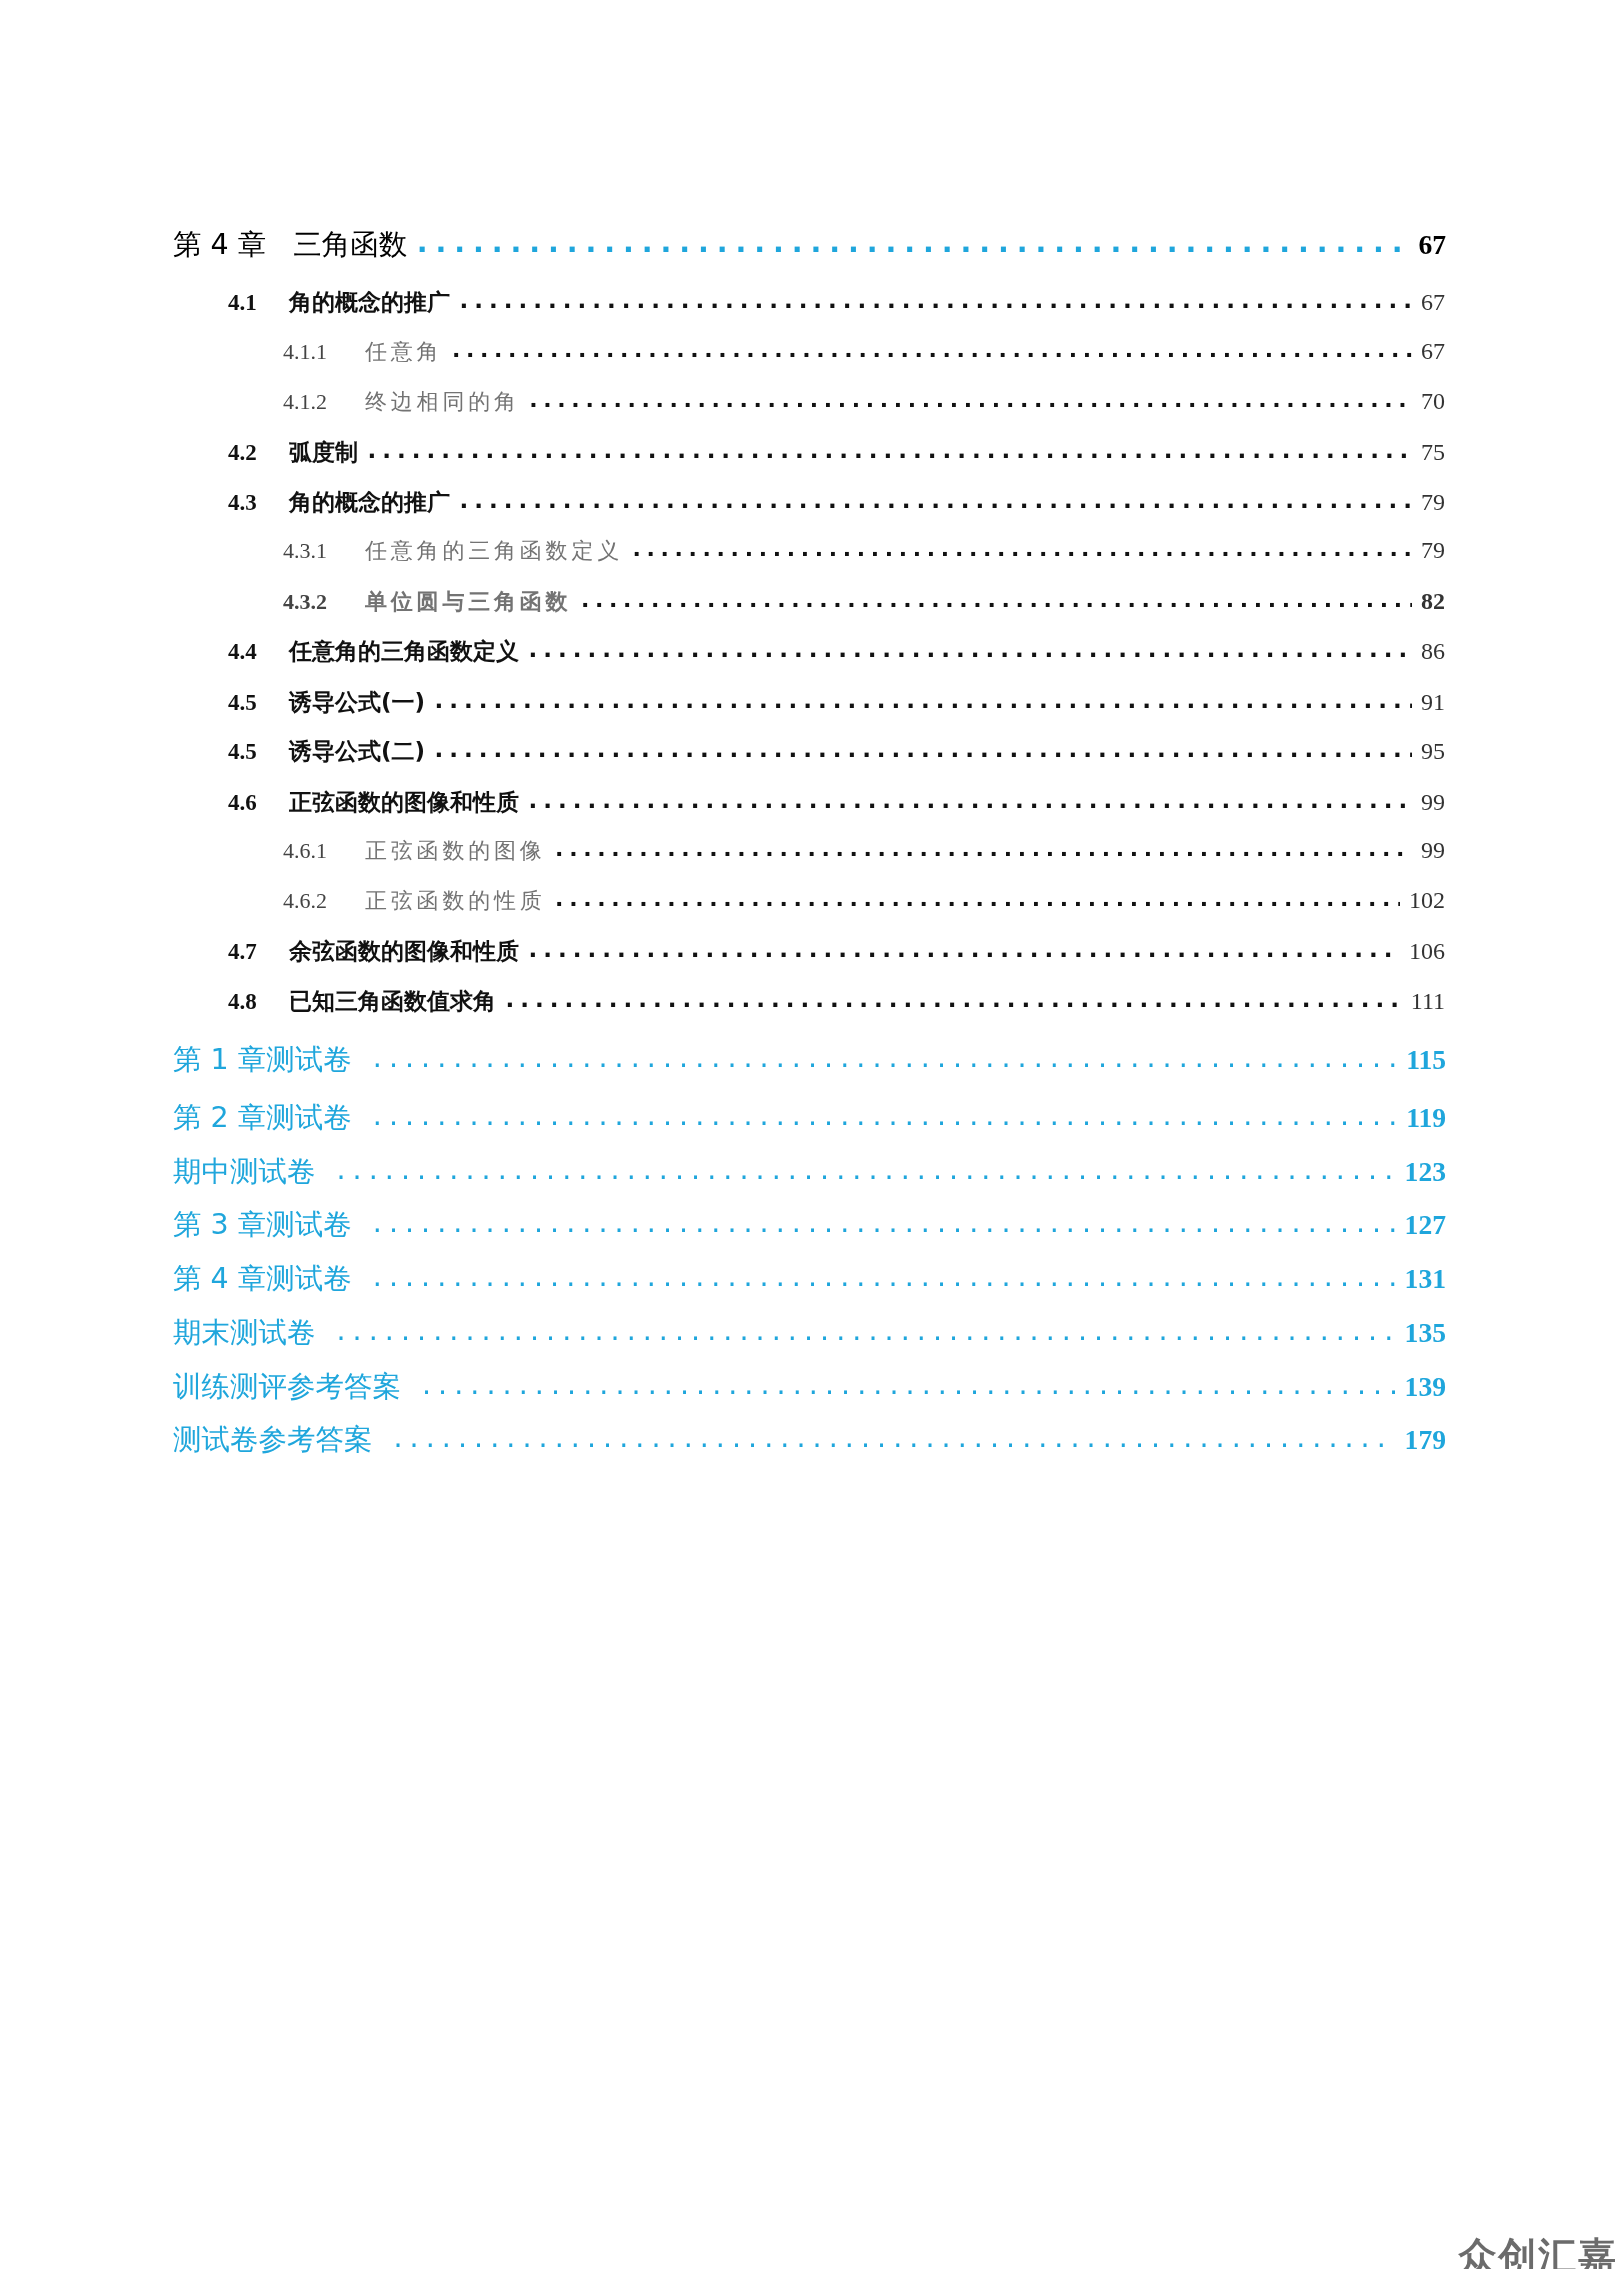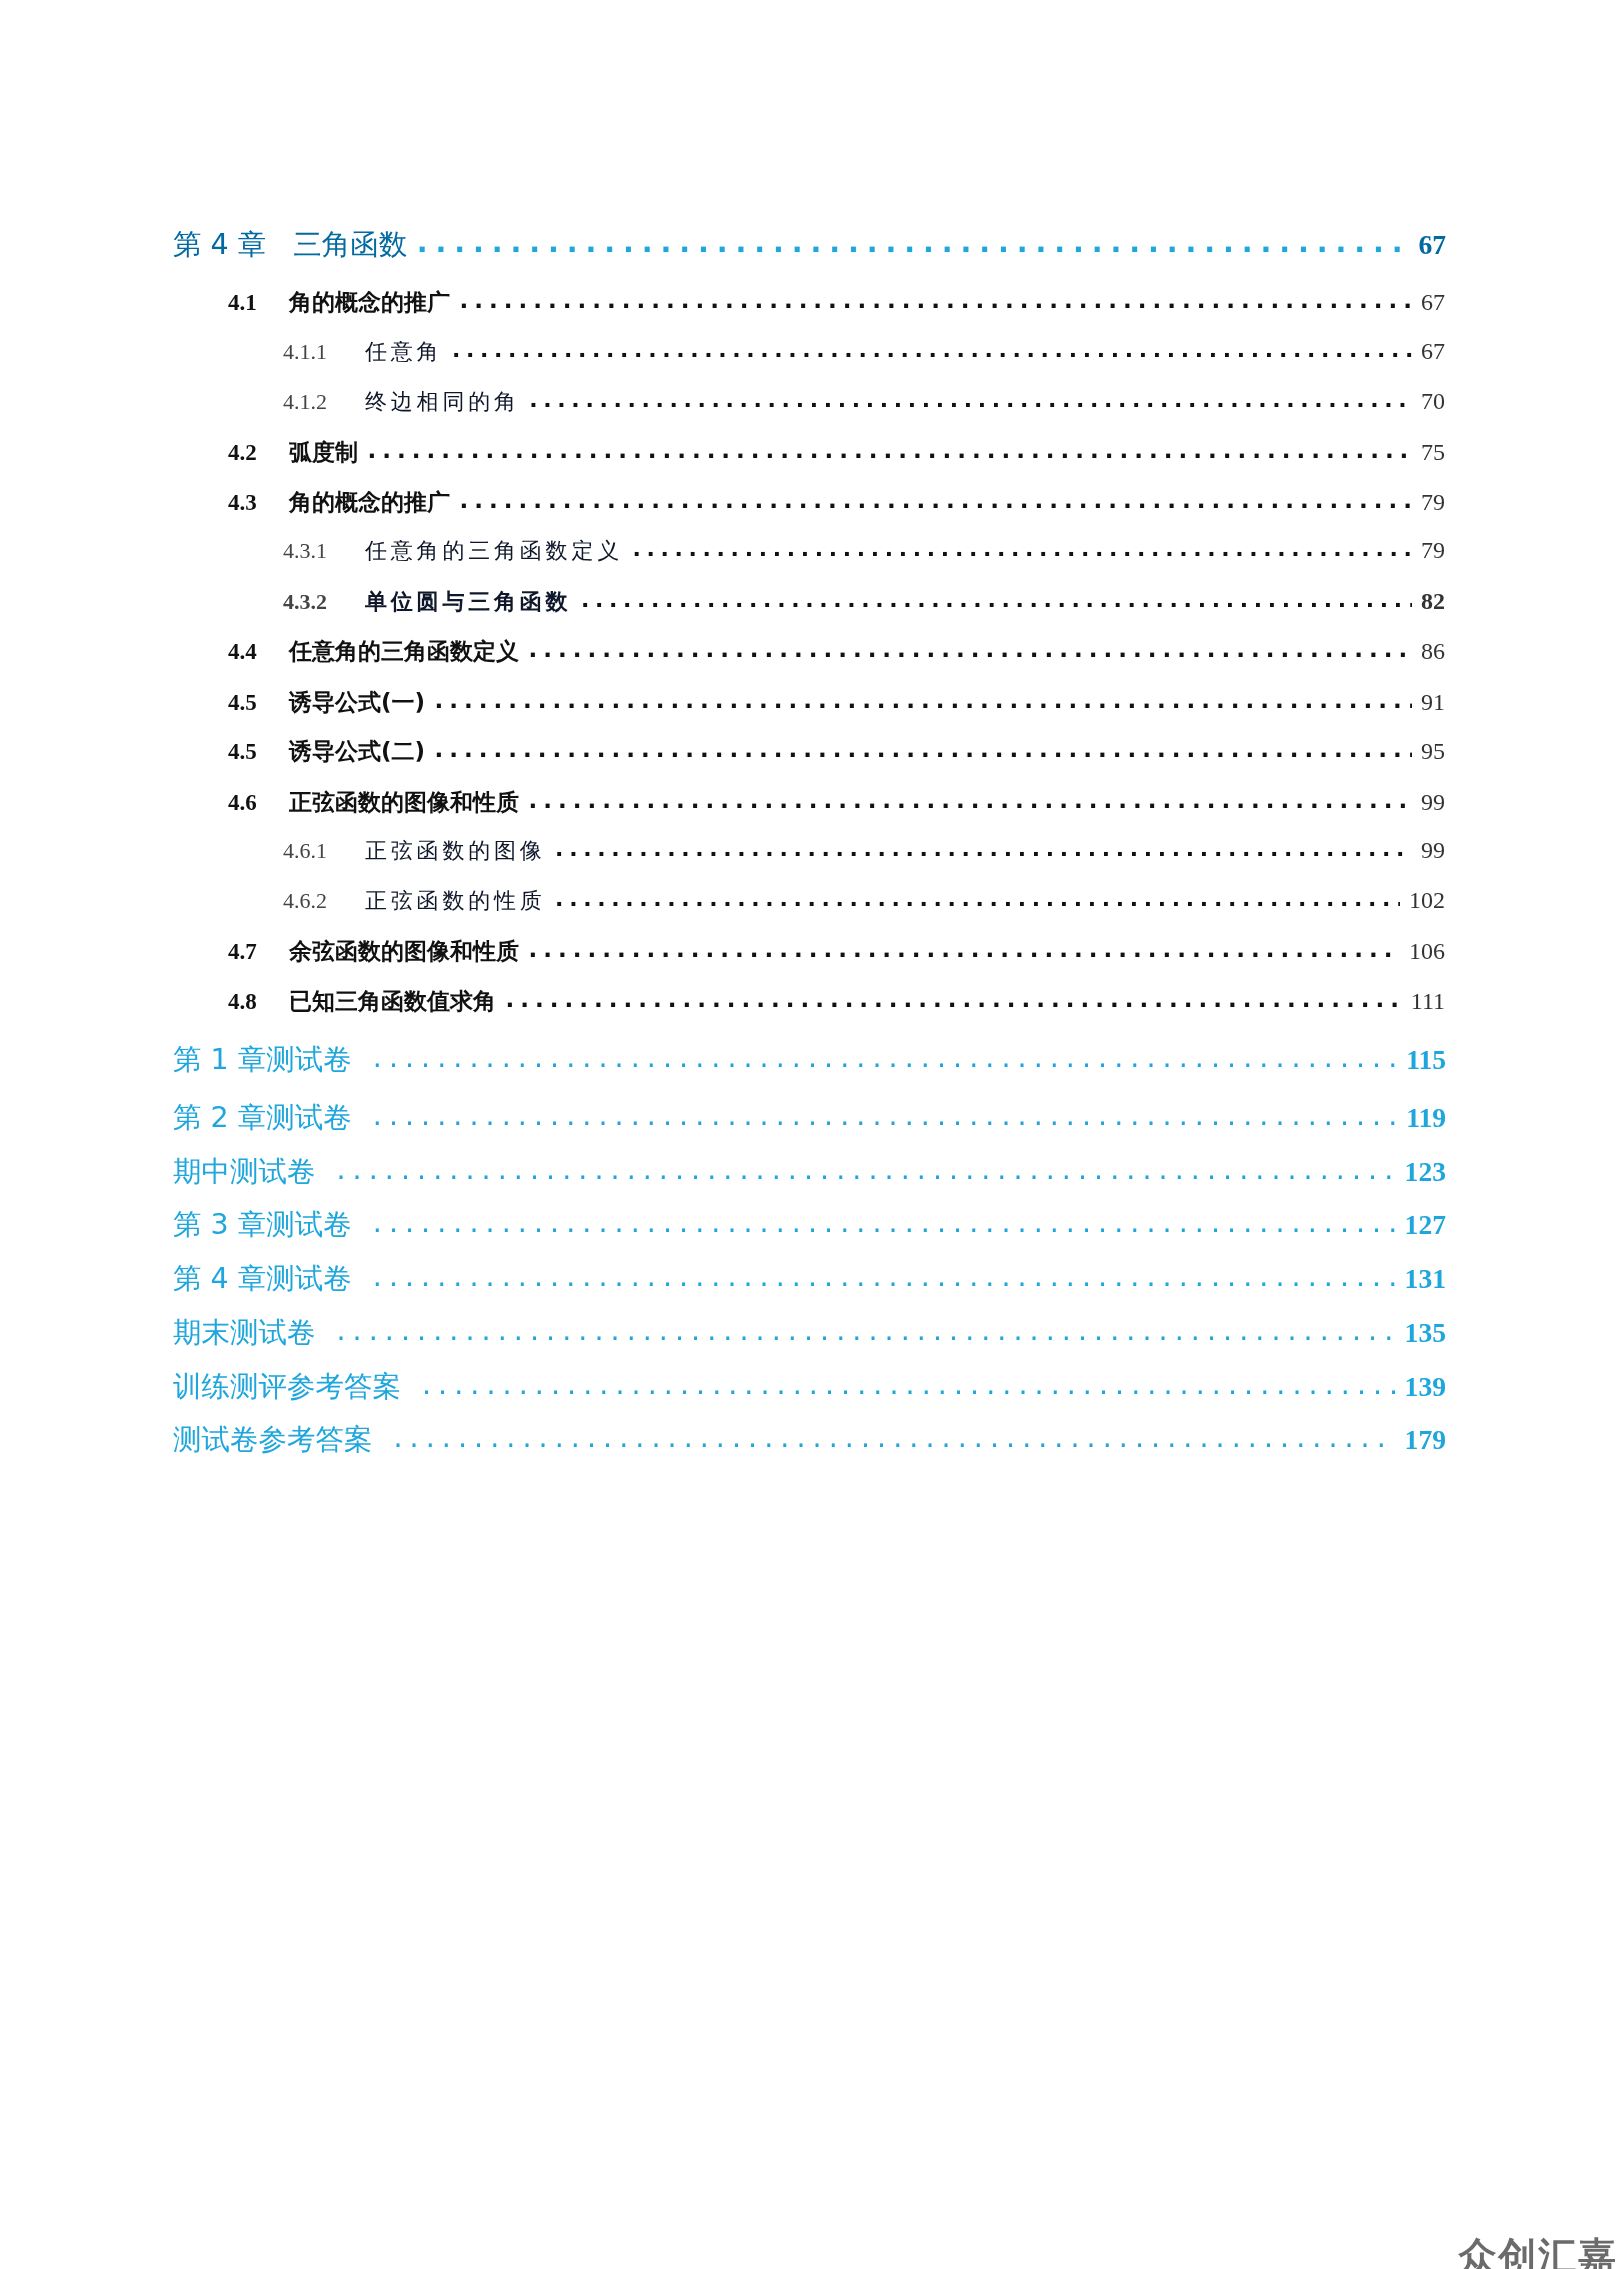--- a/index.html
+++ b/index.html
@@ -14,7 +14,7 @@
     .row .page { flex: 0 0 auto; text-align: right; }
 
     
-    .chap { left: 173px; width: 1273px; color: #0369a1; font-size: 28.5px; }
+    .chap { left: 173px; width: 1273px; color: #000000; font-size: 28.5px; }
     .chap .num { margin-right: 27px; }
     .chap .page { font-family: "Liberation Serif", serif; font-weight: bold; font-size: 27.6px; }
     .chap .leader { color: #1fa6dc; font-weight: bold; }

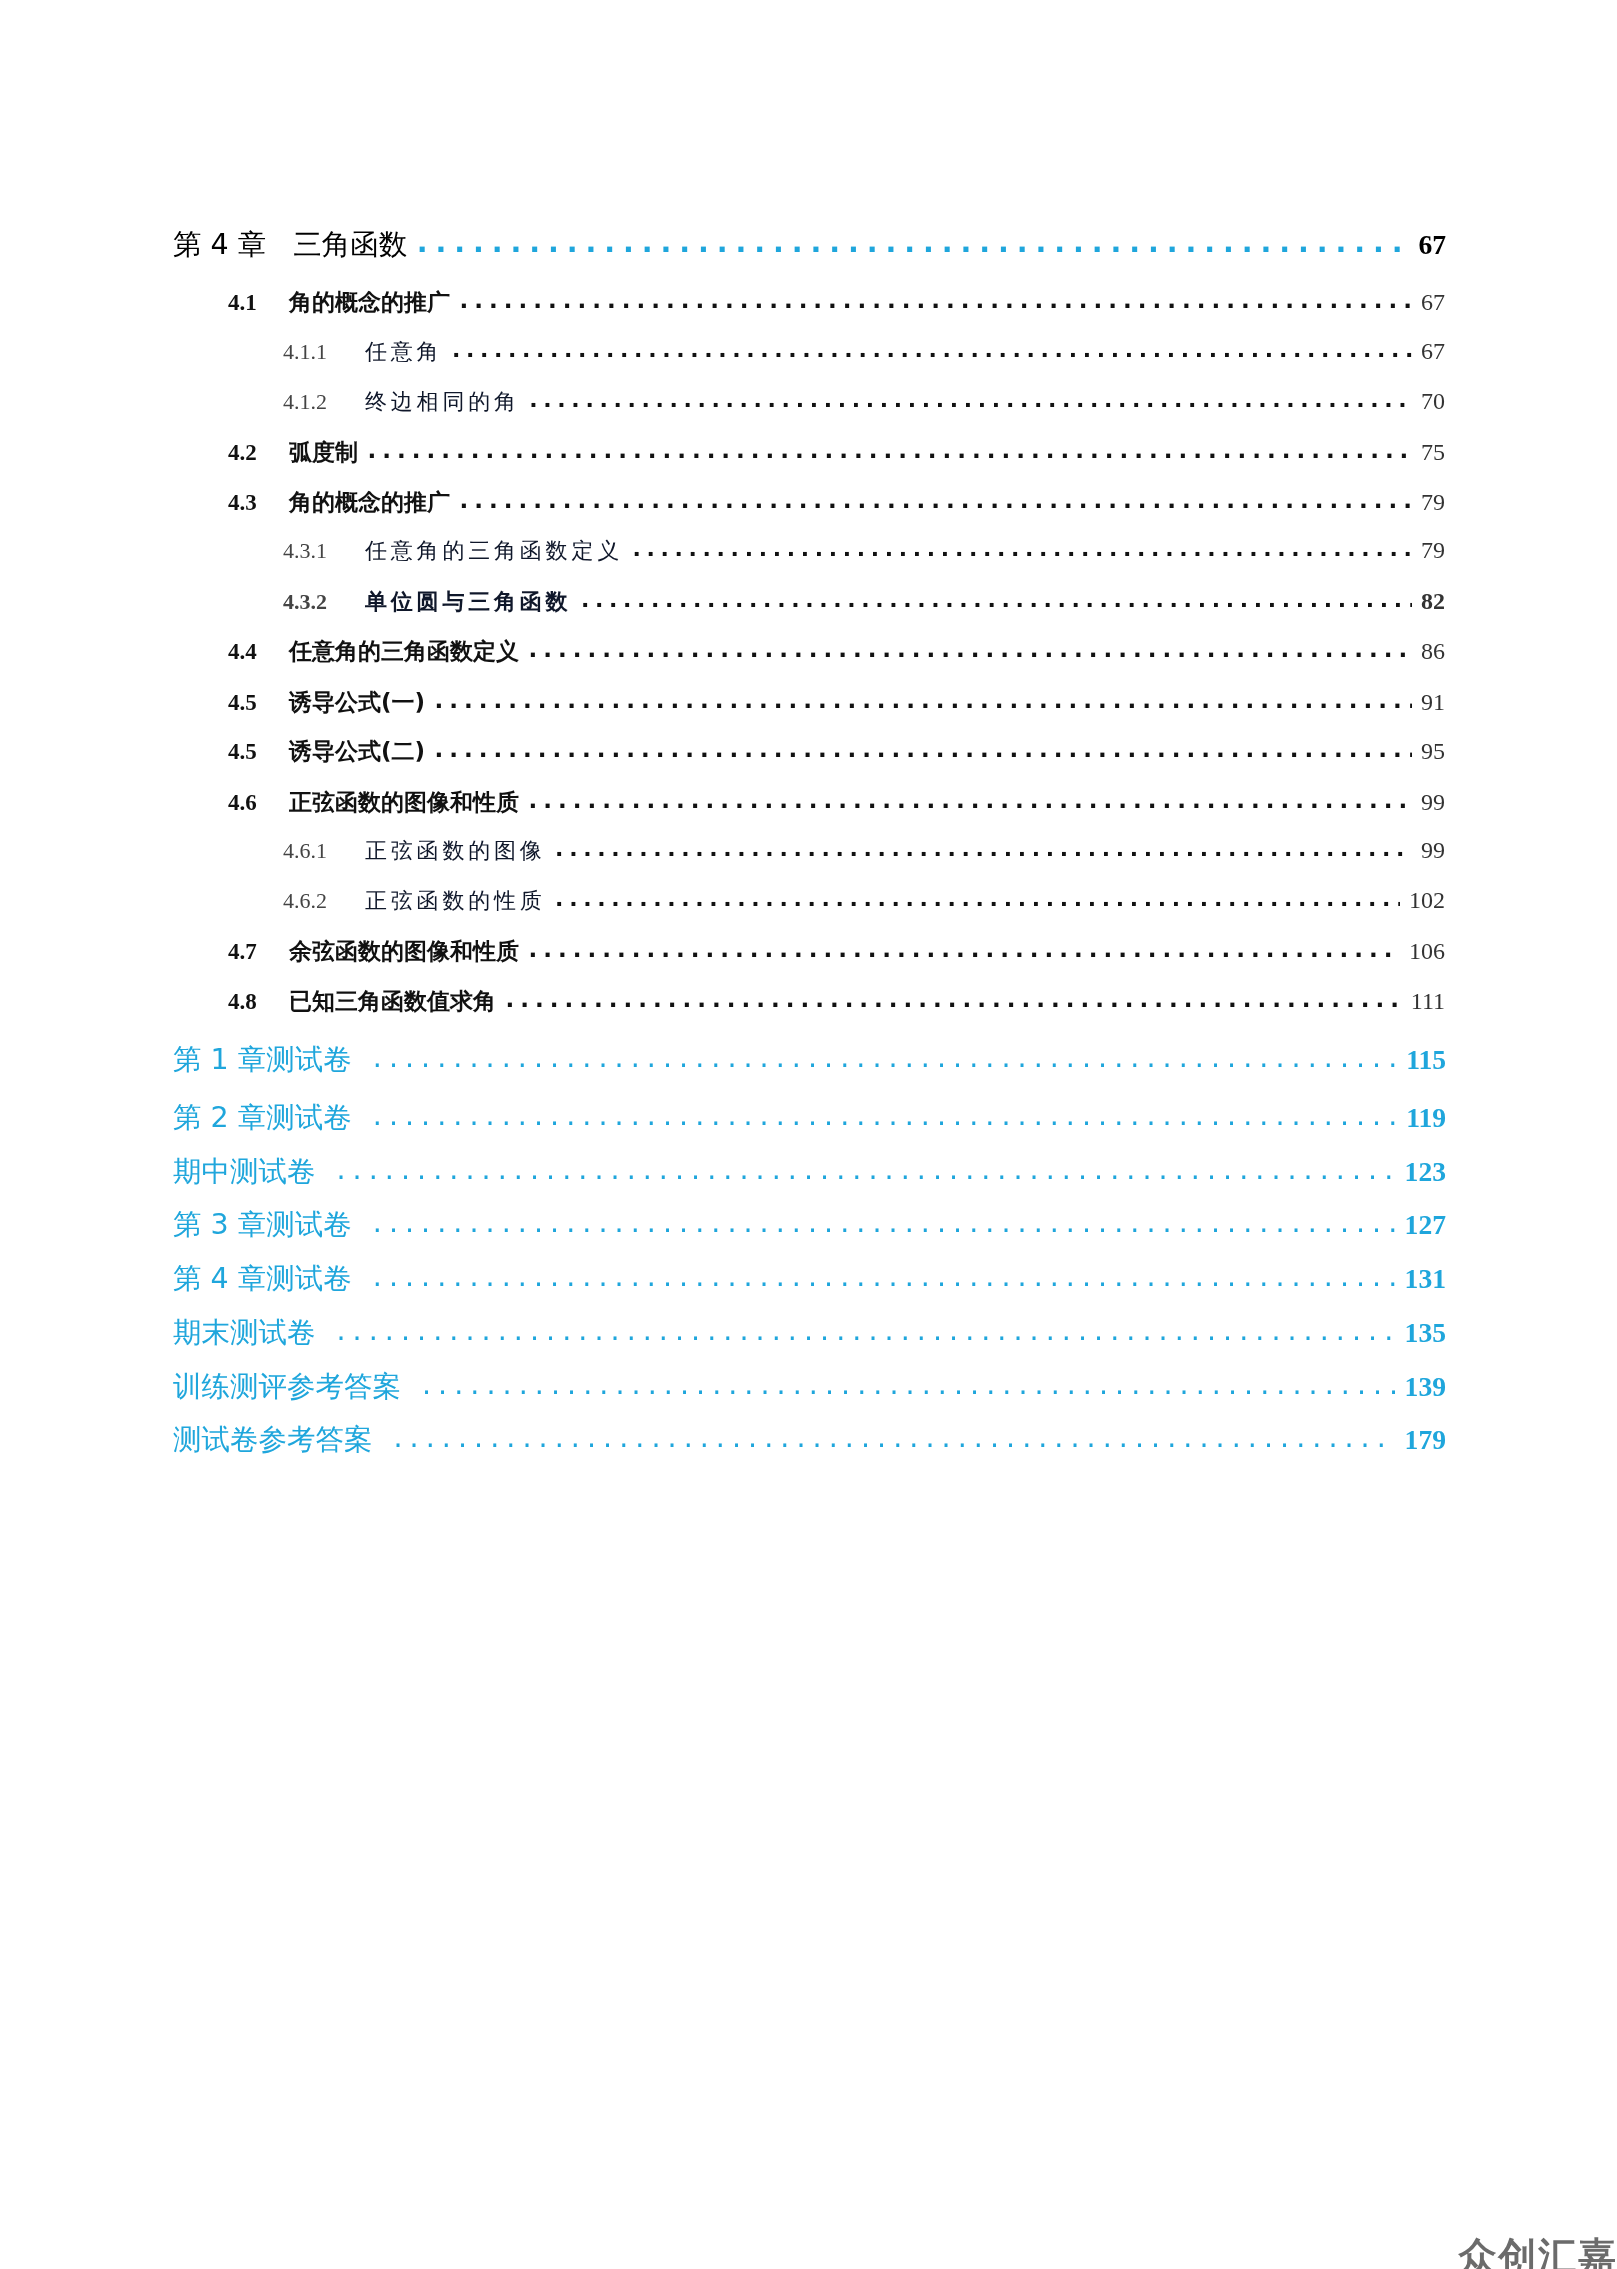--- a/index.html
+++ b/index.html
@@ -29,7 +29,7 @@
     
     .sub { left: 283px; width: 1162px; color: #333; font-size: 22px; }
     .sub .num { font-family: "Liberation Serif", serif; width: 82px; color: #444; }
-    .sub .title { font-family: "DejaVu Serif", serif; letter-spacing: 3.8px; color: #0f172a; }
+    .sub .title { font-family: "DejaVu Serif", serif; letter-spacing: 3.8px; color: #737373; }
     .sub .page { font-family: "Liberation Serif", serif; font-size: 24px; color: #333; }
     .sub .leader { color: #111; font-weight: bold; }
 

